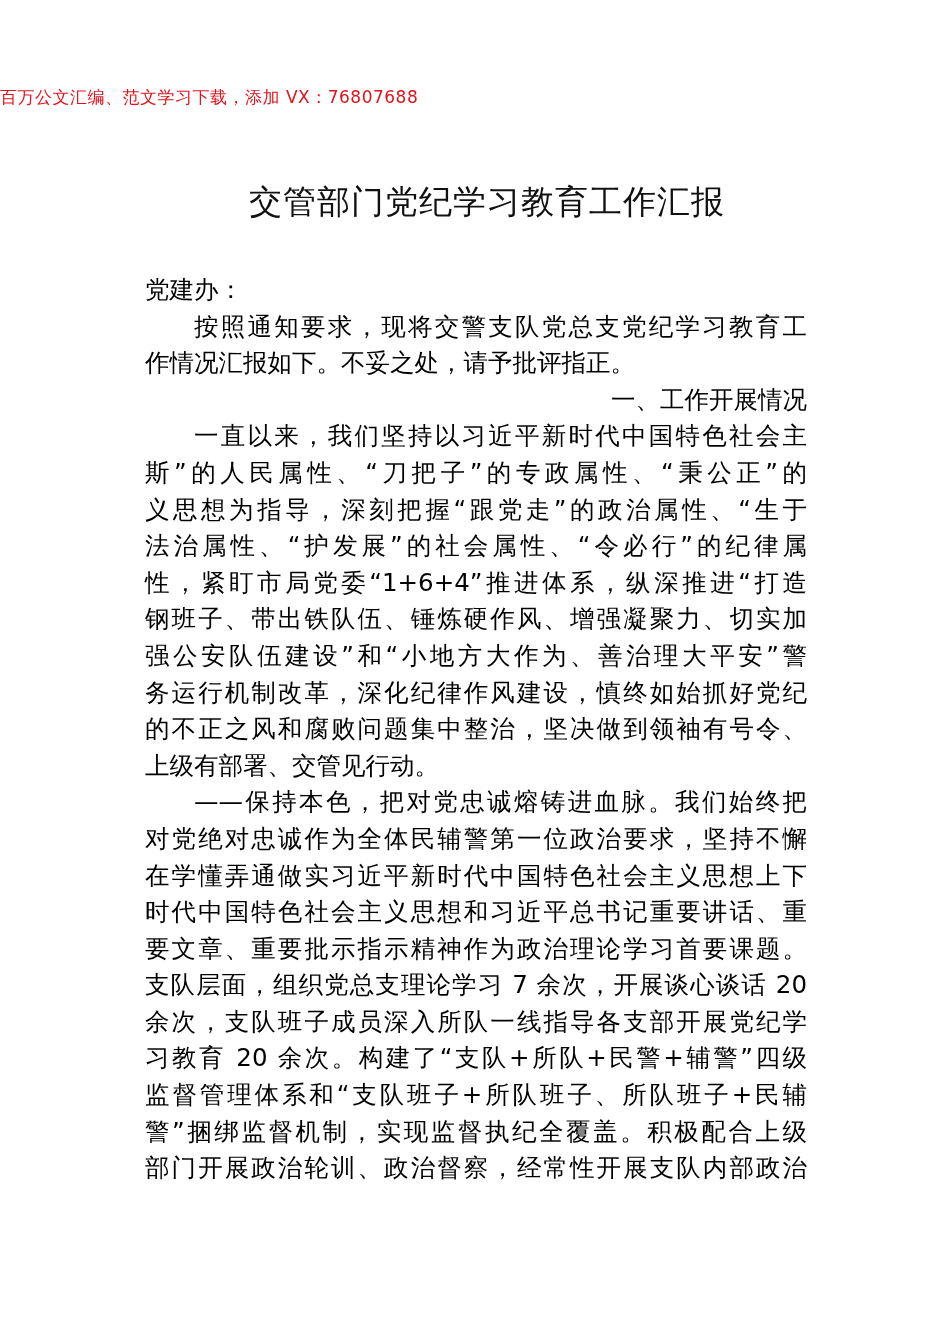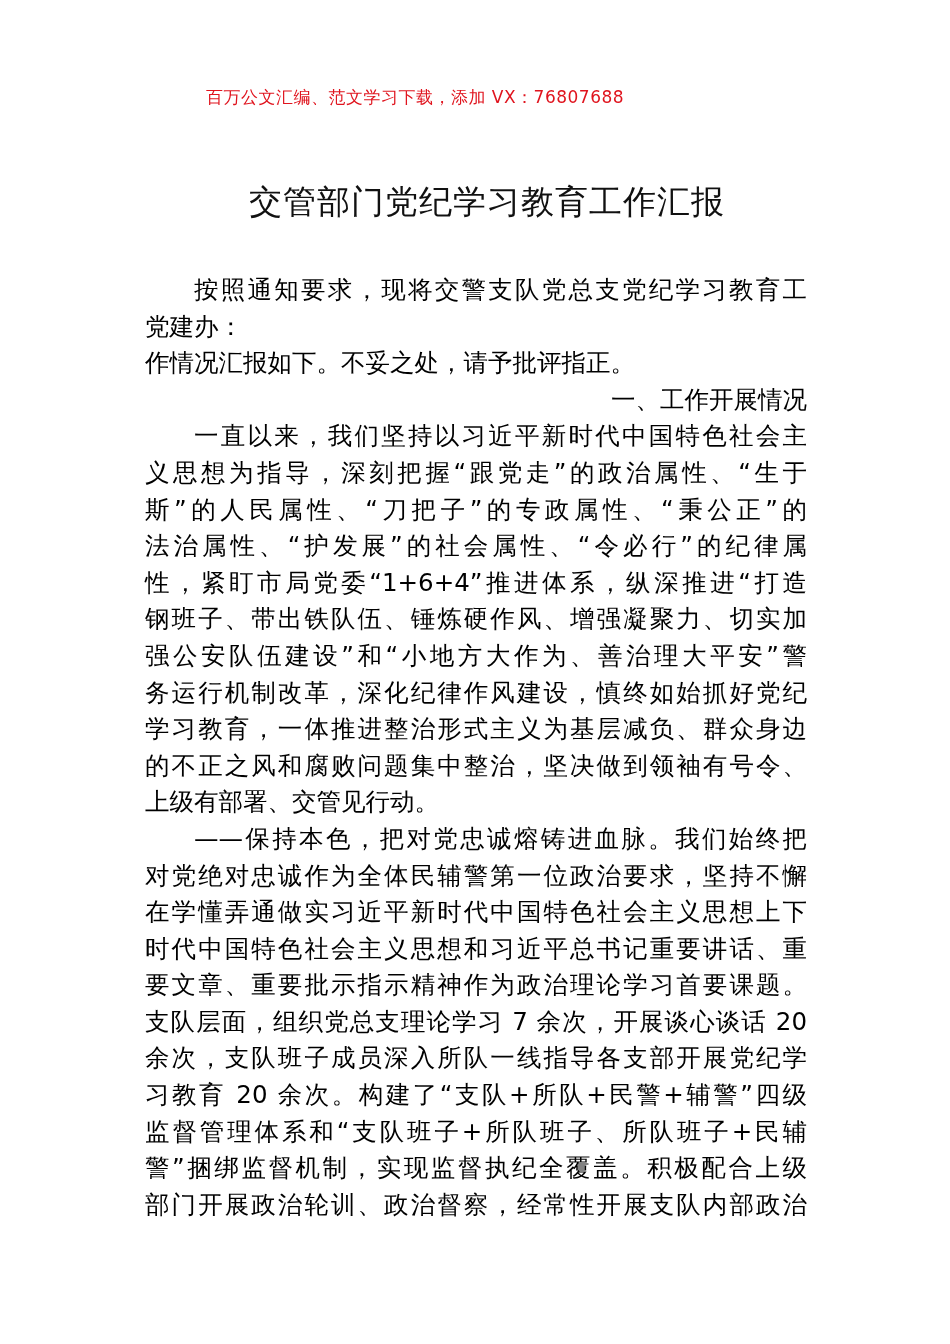--- a/index.html
+++ b/index.html
@@ -5,7 +5,7 @@
     html, body { margin: 0; padding: 0; background: #ffffff; }
     body { width: 950px; height: 1344px; position: relative; overflow: hidden;
            font-family: "DejaVu Sans", "Liberation Sans", sans-serif; color: #000; }
-    .banner { position: absolute; top: 86px; left: 0; width: 830px; text-align: center;
+    .banner { position: absolute; top: 86px; left: 0; width: 830px; text-align: left;
               font-size: 17px; color: #e0141e; letter-spacing: 0.5px; }
     .title { position: absolute; top: 180px; left: 12px; width: 950px; text-align: center;
              font-size: 33px; letter-spacing: 1px; color: #111; }

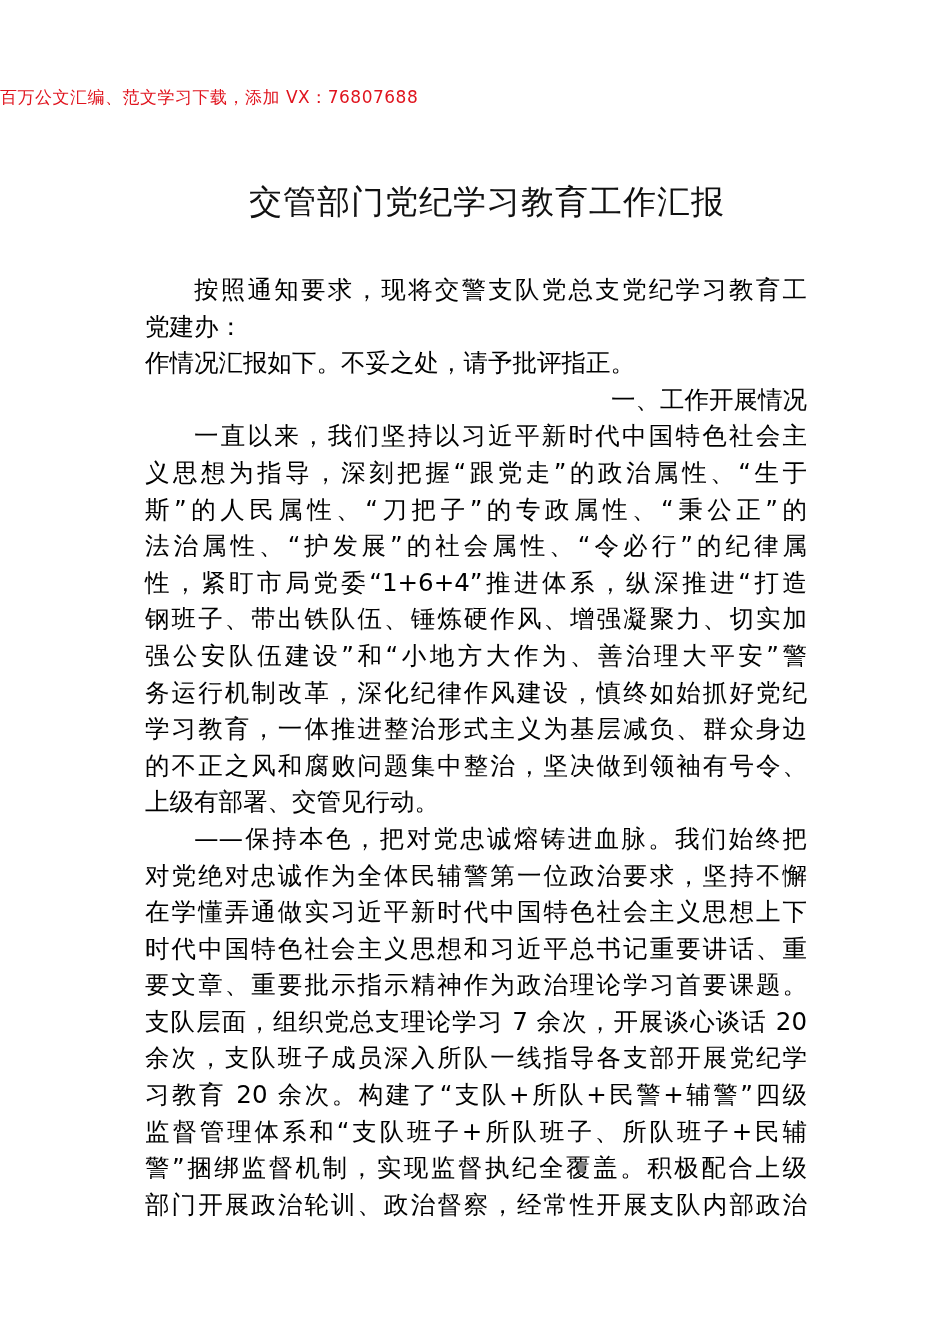--- a/index.html
+++ b/index.html
@@ -22,8 +22,8 @@
 <div class="title">交管部门党纪学习教育工作汇报</div>
 
 <div class="body" id="body">
+    <div class="line">党建办：</div>
     <div class="line indent justify">按照通知要求，现将交警支队党总支党纪学习教育工</div>
-    <div class="line">党建办：</div>
     <div class="line">作情况汇报如下。不妥之处，请予批评指正。</div>
     <div class="line indent">一、工作开展情况</div>
     <div class="line indent justify">一直以来，我们坚持以习近平新时代中国特色社会主</div>

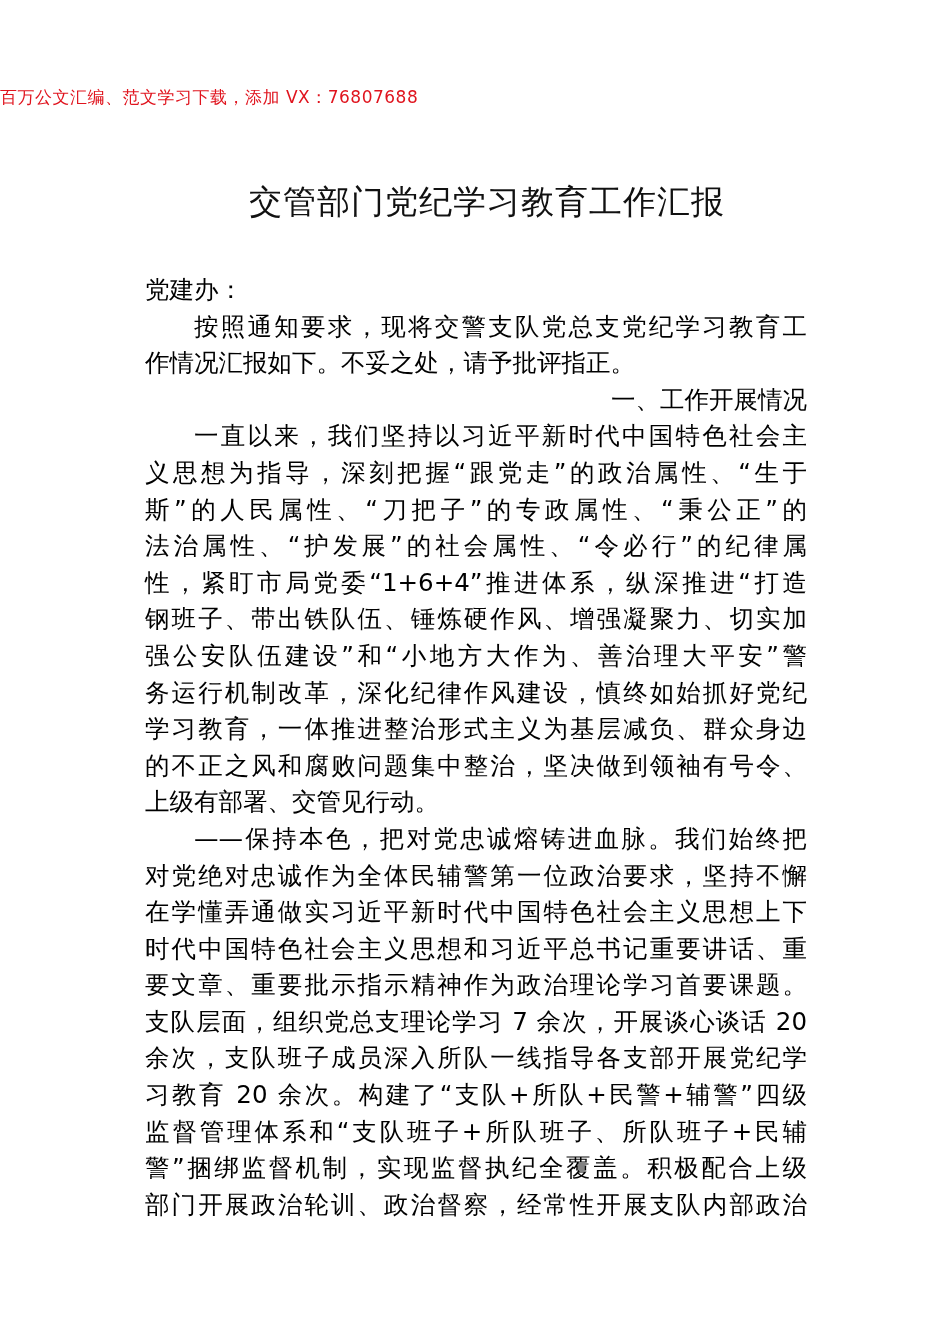--- a/index.html
+++ b/index.html
@@ -27,8 +27,8 @@
     <div class="line">作情况汇报如下。不妥之处，请予批评指正。</div>
     <div class="line indent">一、工作开展情况</div>
     <div class="line indent justify">一直以来，我们坚持以习近平新时代中国特色社会主</div>
+    <div class="line justify">斯”的人民属性、“刀把子”的专政属性、“秉公正”的</div>
     <div class="line justify">义思想为指导，深刻把握“跟党走”的政治属性、“生于</div>
-    <div class="line justify">斯”的人民属性、“刀把子”的专政属性、“秉公正”的</div>
     <div class="line justify">法治属性、“护发展”的社会属性、“令必行”的纪律属</div>
     <div class="line justify">性，紧盯市局党委“1+6+4”推进体系，纵深推进“打造</div>
     <div class="line justify">钢班子、带出铁队伍、锤炼硬作风、增强凝聚力、切实加</div>

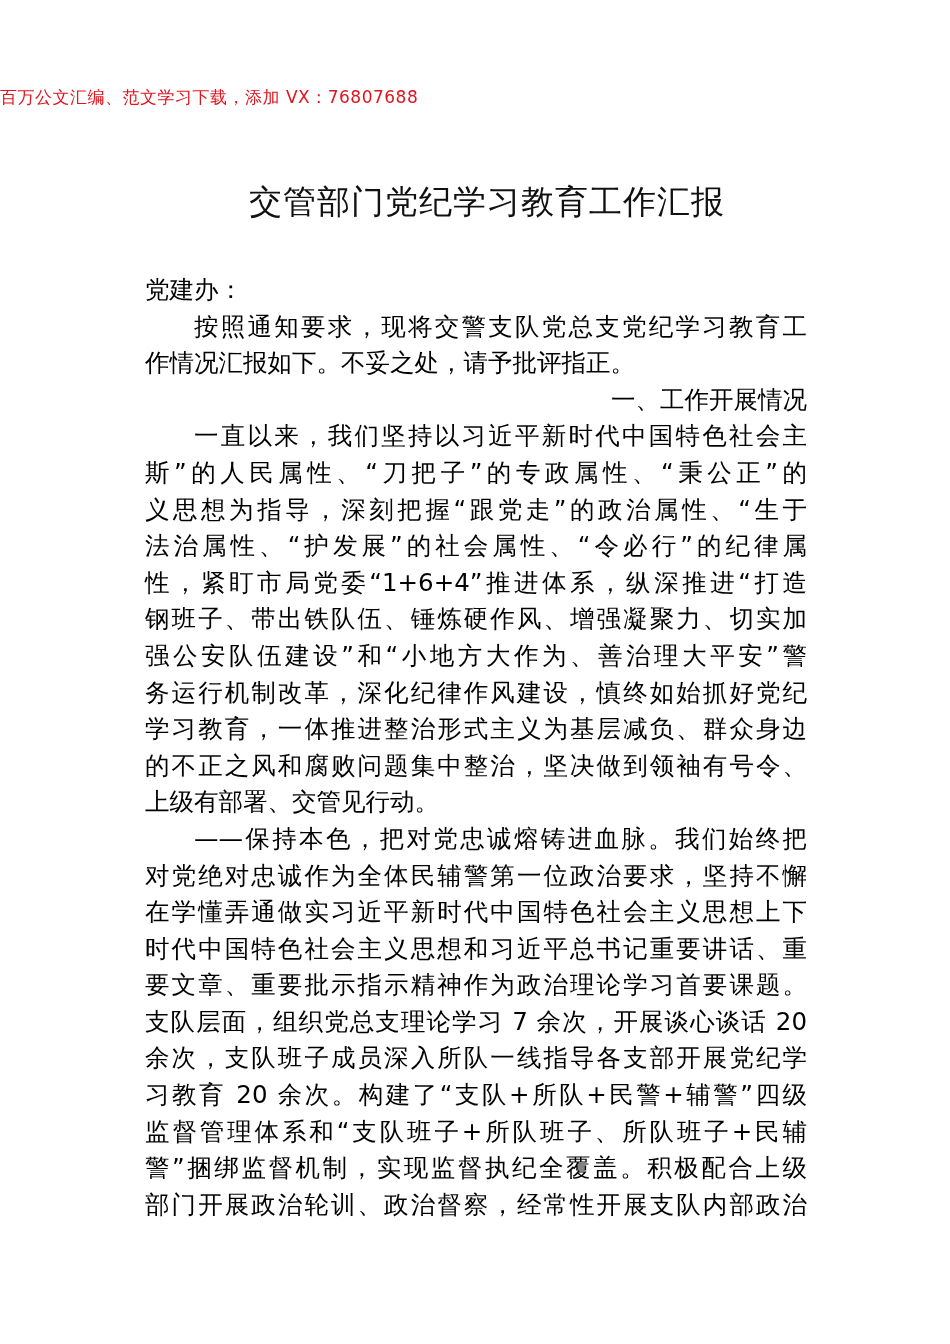--- a/index.html
+++ b/index.html
@@ -34,7 +34,6 @@
     <div class="line justify">钢班子、带出铁队伍、锤炼硬作风、增强凝聚力、切实加</div>
     <div class="line justify">强公安队伍建设”和“小地方大作为、善治理大平安”警</div>
     <div class="line justify">务运行机制改革，深化纪律作风建设，慎终如始抓好党纪</div>
-    <div class="line justify">学习教育，一体推进整治形式主义为基层减负、群众身边</div>
     <div class="line justify">的不正之风和腐败问题集中整治，坚决做到领袖有号令、</div>
     <div class="line">上级有部署、交管见行动。</div>
     <div class="line indent justify">——保持本色，把对党忠诚熔铸进血脉。我们始终把</div>

